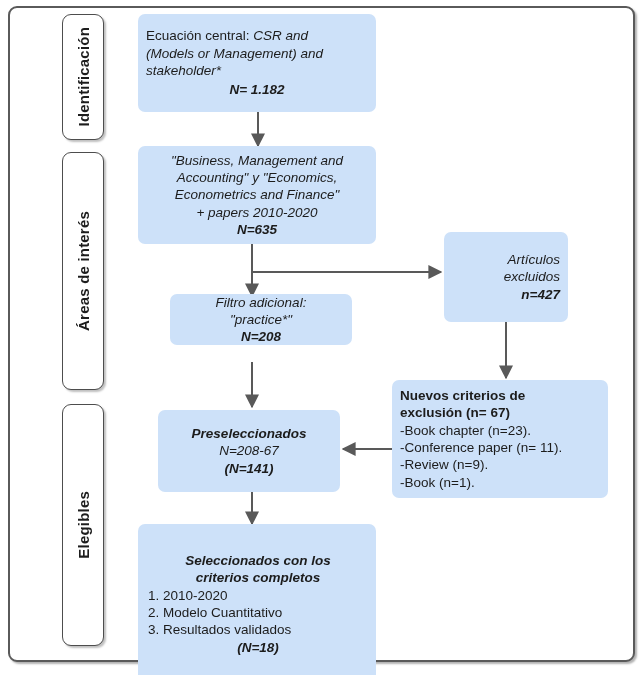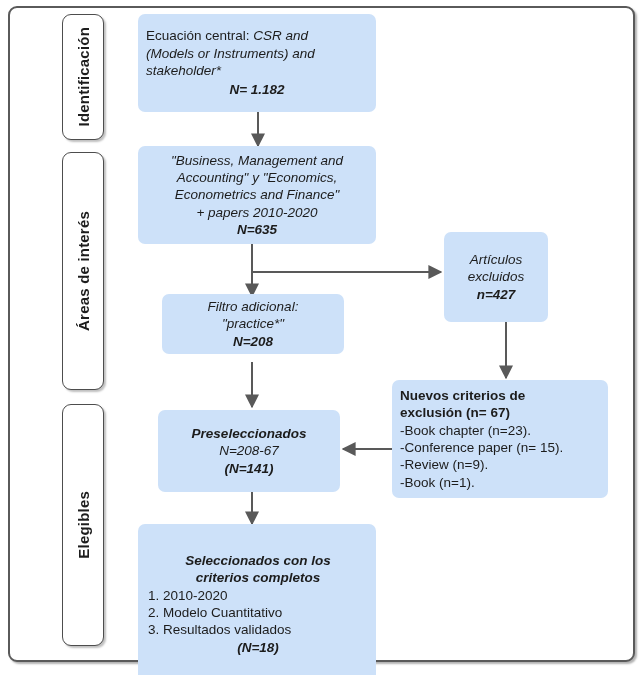--- a/index.html
+++ b/index.html
@@ -99,7 +99,7 @@
       <span>Ecuación central:</span>
       <span class="it">CSR and</span>
     </span>
-    <span class="ln it">(Models or Instruments) and</span>
+    <span class="ln it">(Models or Management) and</span>
     <span class="ln it">stakeholder*</span>
     <span class="ln b ctr" style="margin-top:2px;">N= 1.182</span>
   </div>

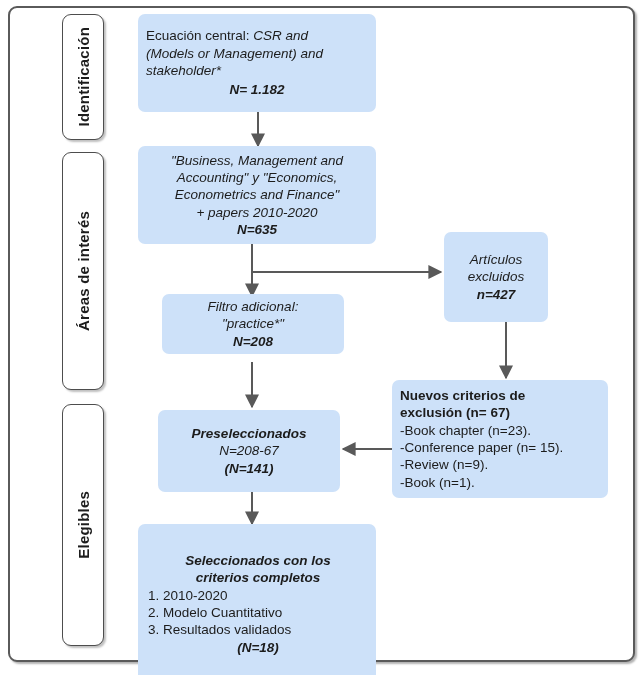--- a/index.html
+++ b/index.html
@@ -118,7 +118,7 @@
     <span class="ln b">N=208</span>
   </div>
 
-  <div class="node ctr" style="left:444px;top:232px;width:104px;height:90px;">
+  <div class="node ctr" style="left:444px;top:232px;width:124px;height:90px;text-align:right;">
     <span class="ln">Artículos</span>
     <span class="ln">excluidos</span>
     <span class="ln b">n=427</span>

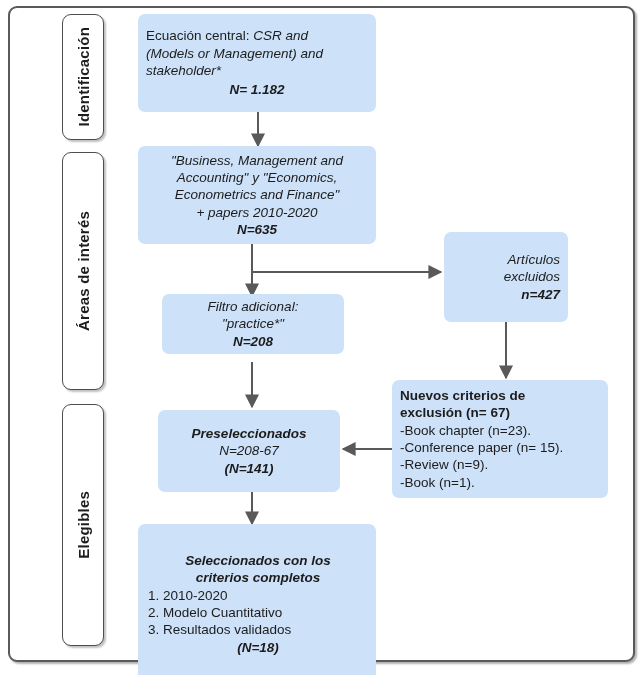--- a/index.html
+++ b/index.html
@@ -112,7 +112,7 @@
     <span class="ln b">N=635</span>
   </div>
 
-  <div class="node ctr" style="left:162px;top:294px;width:182px;height:60px;text-align:center;">
+  <div class="node ctr" style="left:170px;top:294px;width:182px;height:51px;text-align:center;">
     <span class="ln">Filtro adicional:</span>
     <span class="ln">"practice*"</span>
     <span class="ln b">N=208</span>

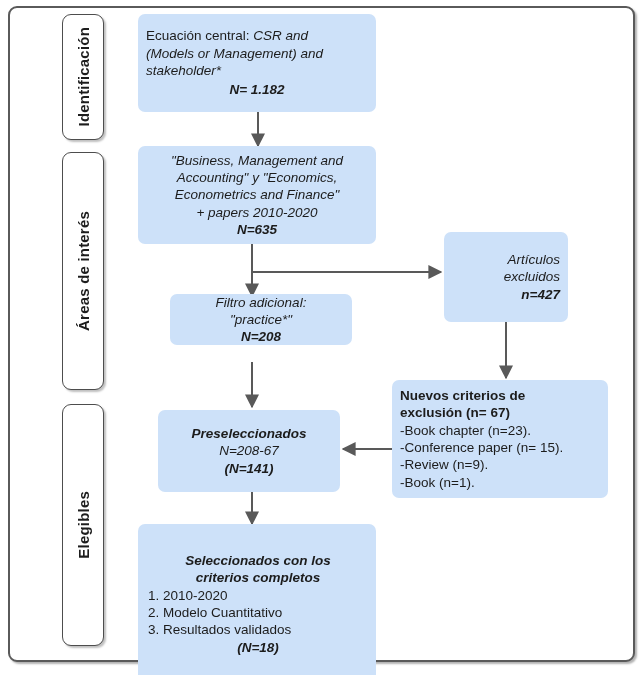--- a/index.html
+++ b/index.html
@@ -128,7 +128,7 @@
     <span class="ln b">Nuevos criterios de</span>
     <span class="ln b">exclusión (n= 67)</span>
     <span class="ln">-Book chapter (n=23).</span>
-    <span class="ln">-Conference paper (n= 15).</span>
+    <span class="ln">-Conference paper (n= 11).</span>
     <span class="ln">-Review (n=9).</span>
     <span class="ln">-Book (n=1).</span>
   </div>

